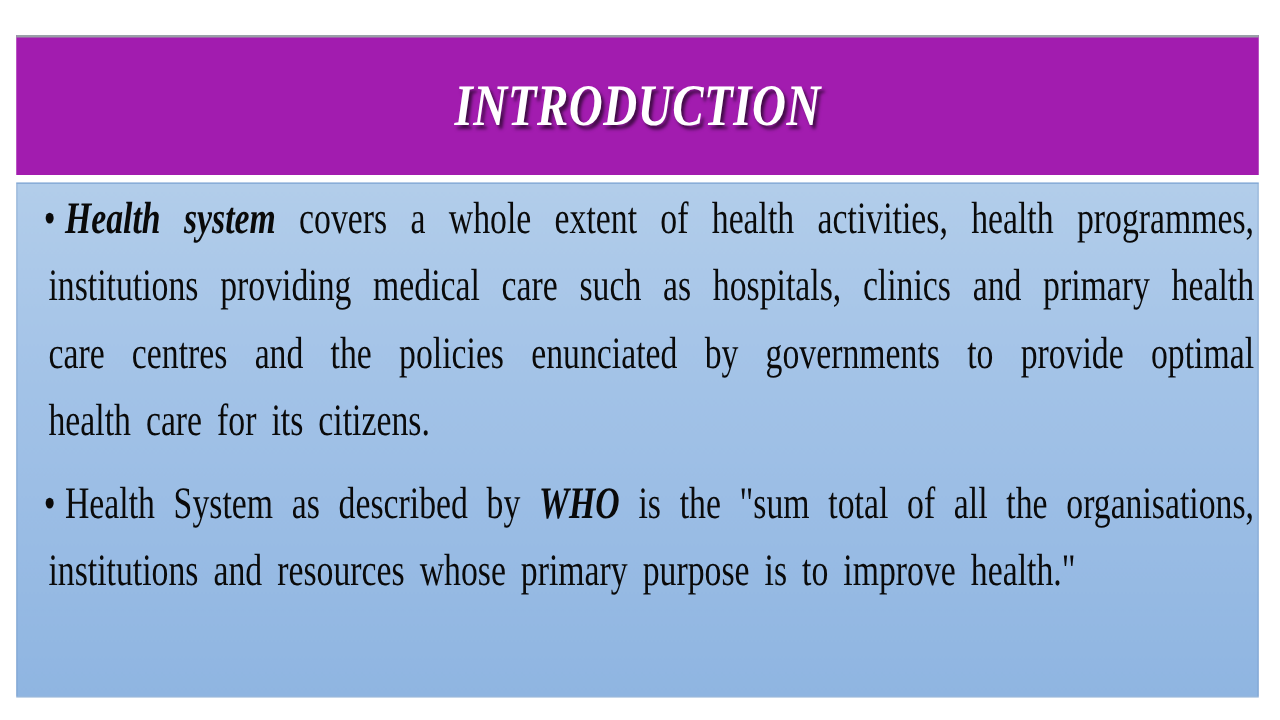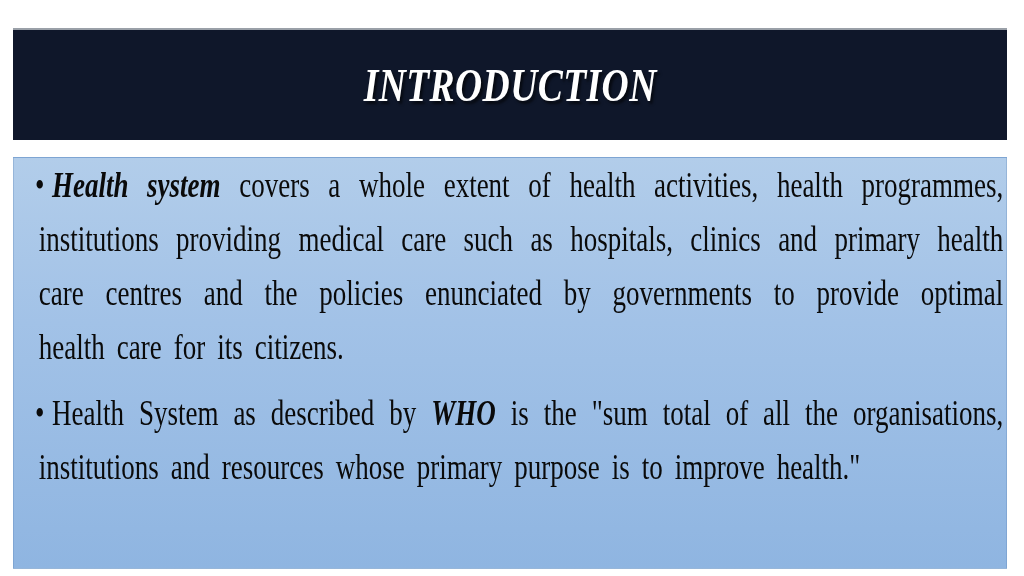--- a/index.html
+++ b/index.html
@@ -22,7 +22,7 @@
     width: 994px;
     height: 112px;
     box-sizing: border-box;
-    background: #0f172a;
+    background: #a21caf;
     border-top: 2px solid #9aa0a8;
     display: flex;
     align-items: center;

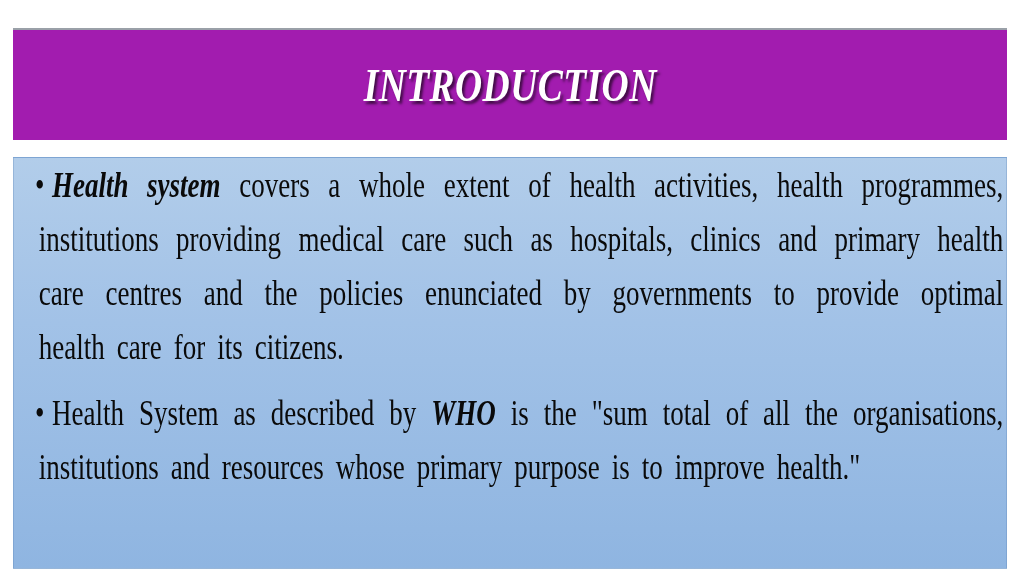--- a/index.html
+++ b/index.html
@@ -42,7 +42,7 @@
   .content-panel {
     position: absolute;
     left: 13px;
-    top: 157px;
+    top: 146px;
     width: 994px;
     height: 412px;
     box-sizing: border-box;

